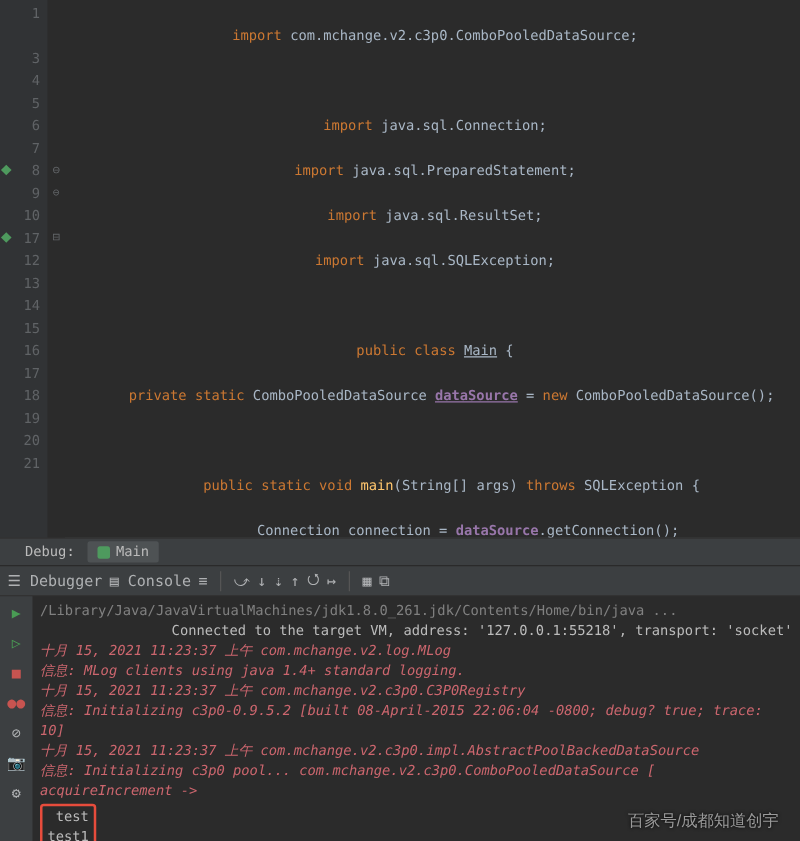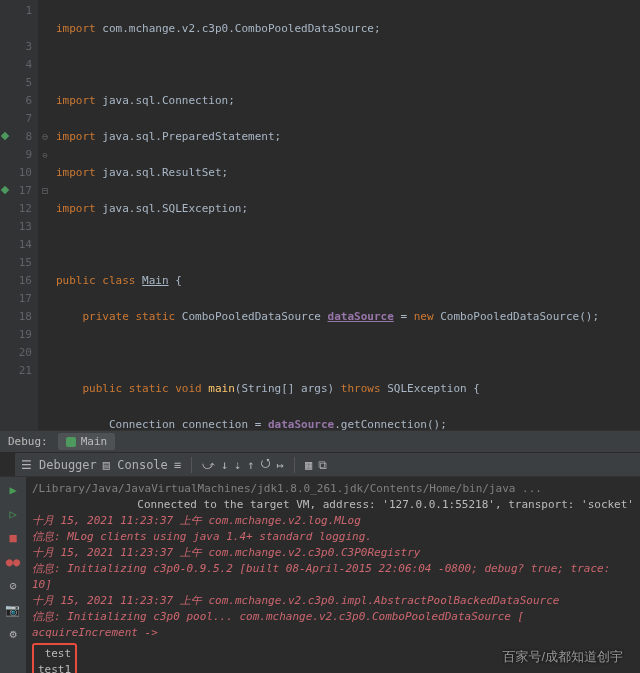--- a/index.html
+++ b/index.html
@@ -33,7 +33,7 @@
   color: #606366; line-height: 18px; padding-top: 2px;
 }
 .fold-col .f { height: 18px; font-size: 10px; text-align: center; }
-.code { flex: 1; padding: 2px 0 0 4px; line-height: 18px; white-space: pre; overflow: hidden; }
+.code { flex: 1; padding: 2px 0 0 4px; line-height: 18px; white-space: pre; overflow: hidden; text-align: center; }
 .code .cl { height: 18px; }
 .kw { color: #cc7832; }
 .method { color: #ffc66d; }

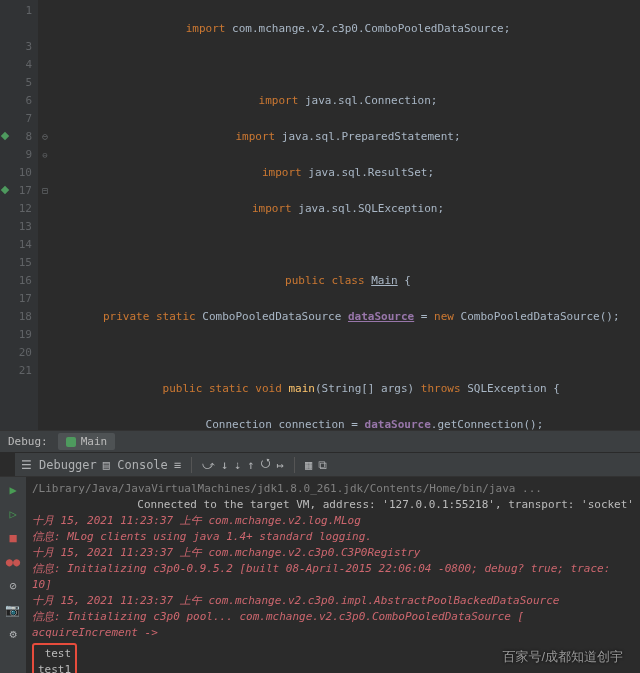--- a/index.html
+++ b/index.html
@@ -42,7 +42,7 @@
 
 .debug-bar {
   height: 22px; background: #3c3f41; border-top: 1px solid #323232;
-  display: flex; align-items: center; padding: 0 8px; color: #bbbbbb;
+  display: flex; align-items: center; padding: 0 20px; color: #bbbbbb;
   font-size: 11px; gap: 10px;
 }
 .debug-bar .tab {

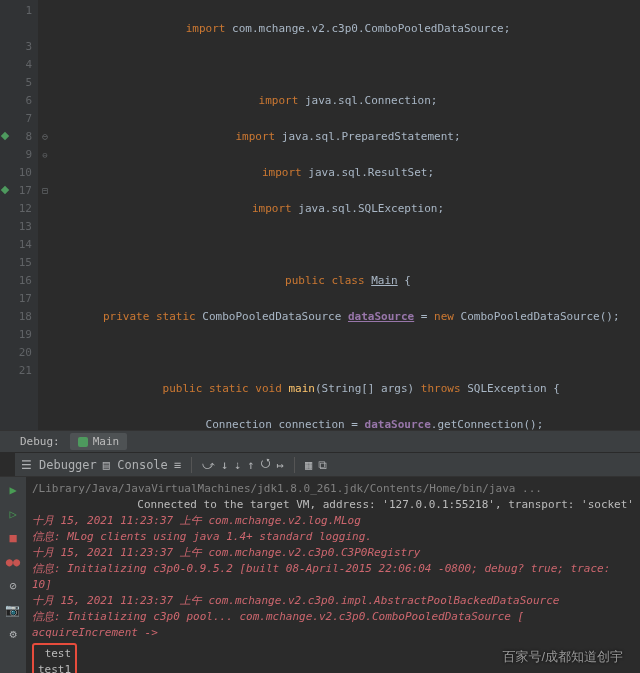--- a/index.html
+++ b/index.html
@@ -52,7 +52,7 @@
 .debug-bar .tab .dot { width: 10px; height: 10px; background: #4e9a5e; border-radius: 2px; display:inline-block;}
 .debugbar2 {
   height: 24px; background: #3c3f41; border-top: 1px solid #2a2a2a;
-  display: flex; align-items: center; padding: 0 6px; gap: 10px; margin-left: 15px;
+  display: flex; align-items: center; padding: 0 6px; gap: 10px;
 }
 .debugbar2 .seg { display: flex; gap: 6px; align-items: center; }
 .debugbar2 .btn { color: #afb1b3; font-size: 12px; cursor: pointer; }

